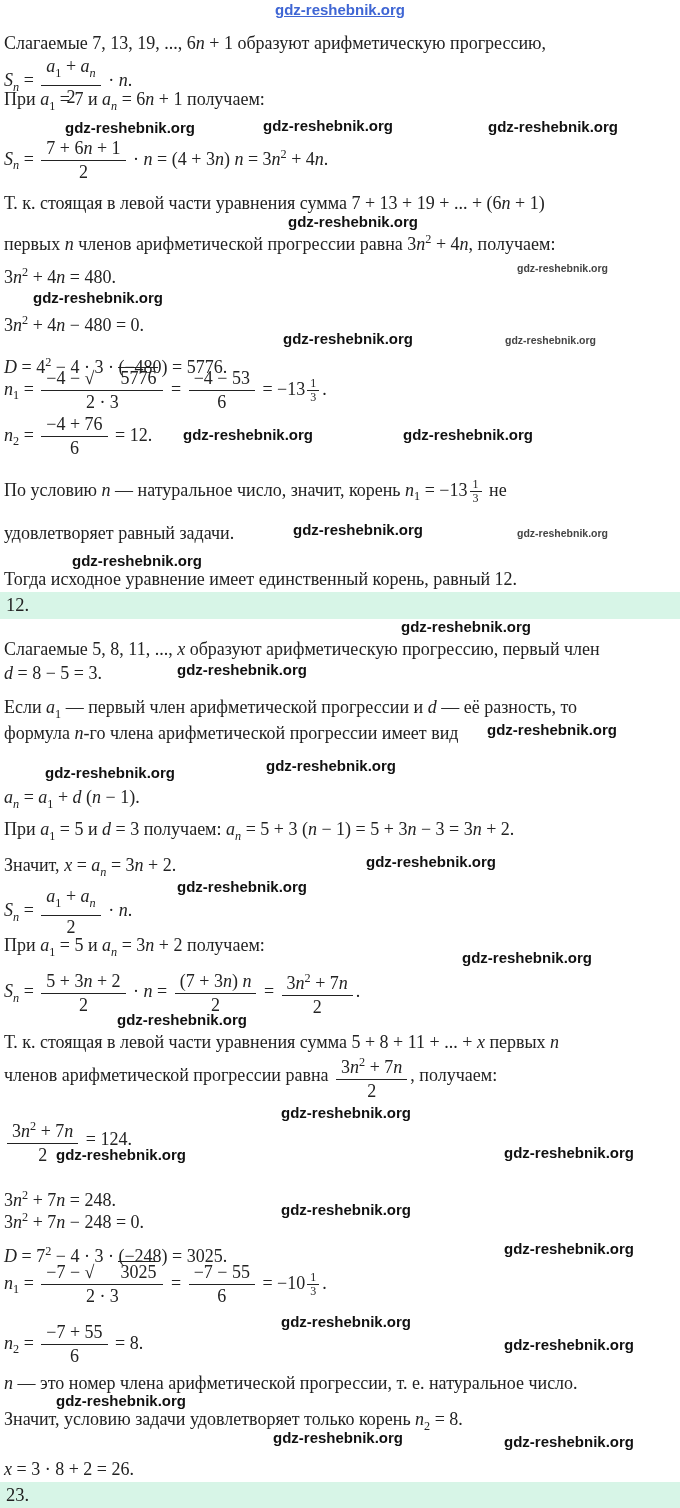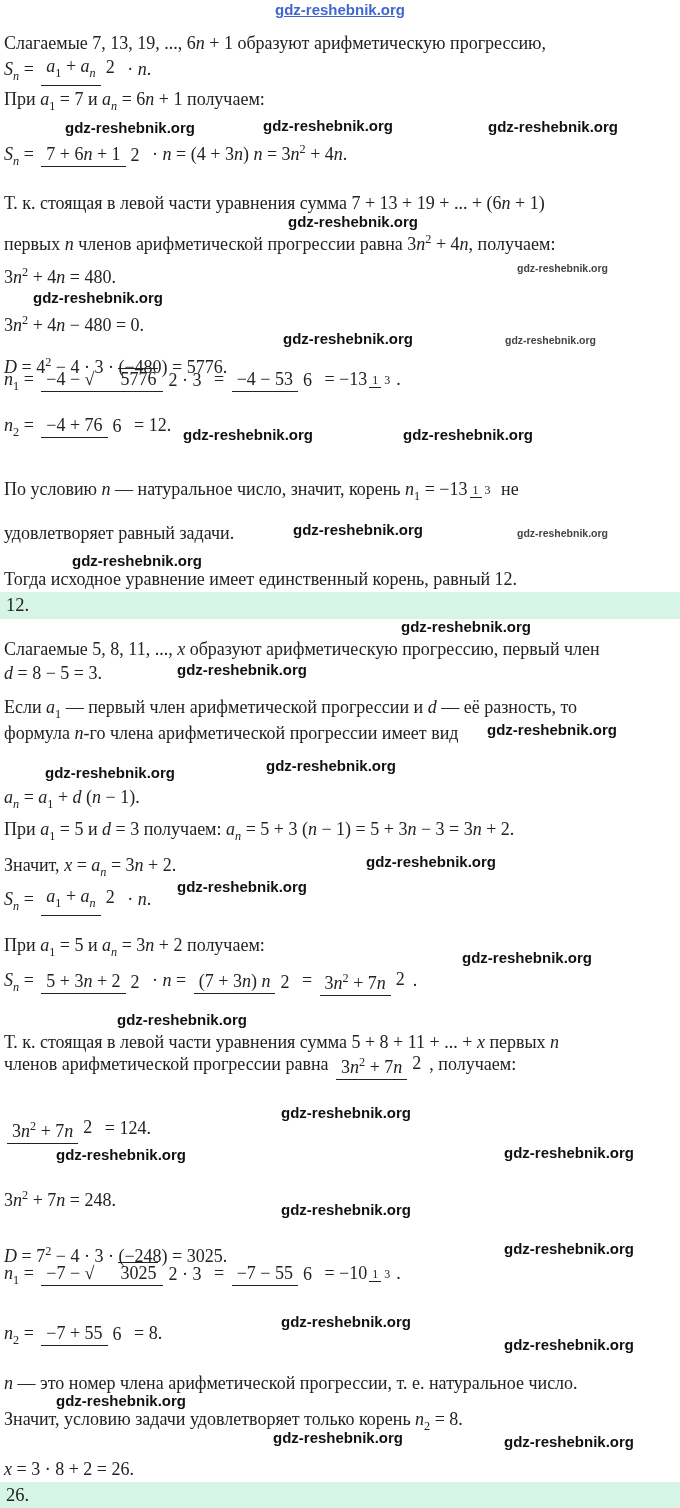--- a/index.html
+++ b/index.html
@@ -34,9 +34,9 @@
   .line sup { font-size: 68%; }
   .line sub { font-size: 68%; }
   .frac {
-    display: inline-flex; flex-direction: row;
+    display: inline-flex; flex-direction: column;
     vertical-align: middle;
-    text-align: left;
+    text-align: center;
     margin: 0 3px;
   }
   .frac .num {

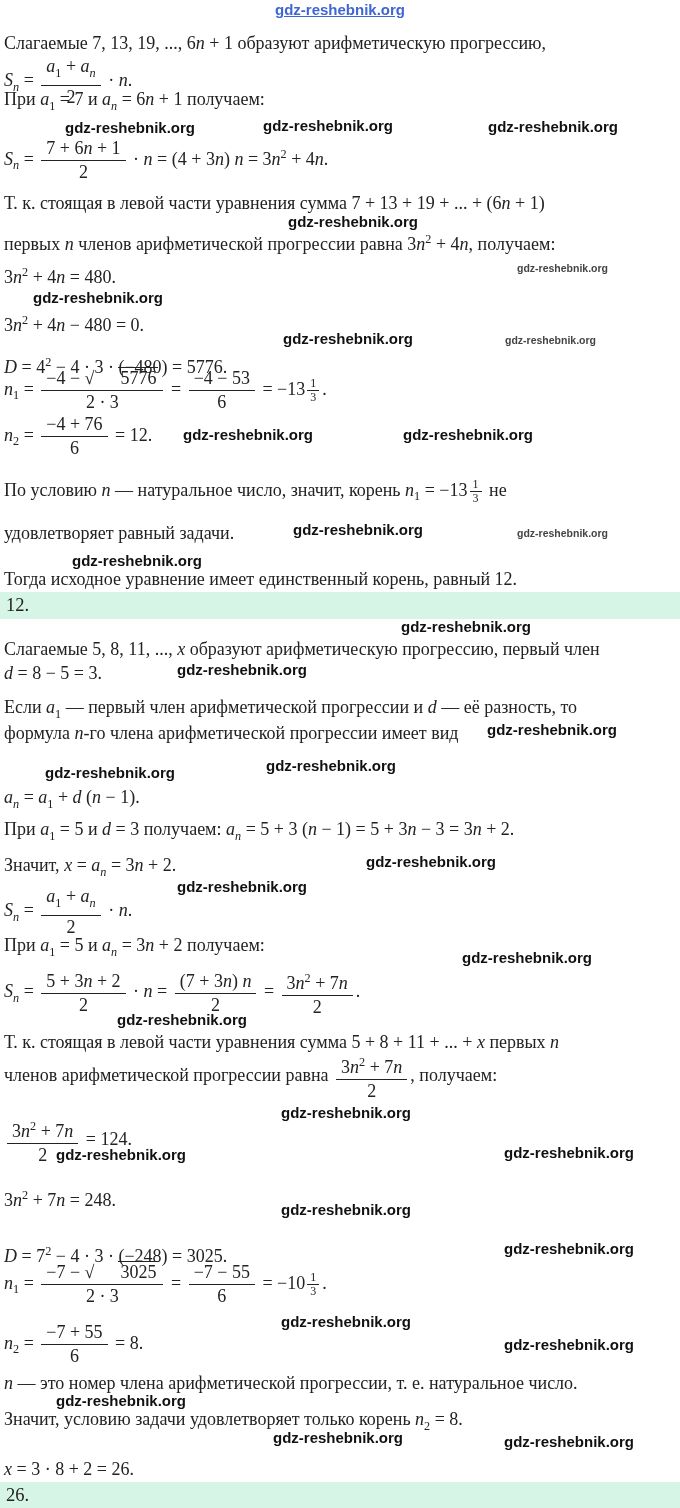--- a/index.html
+++ b/index.html
@@ -147,6 +147,7 @@
         <span class="den">2</span>
       </span> = 124.</div>
   <div class="line" style="top:1184px">3<i>n</i><sup>2</sup> + 7<i>n</i> = 248.</div>
+  <div class="line" style="top:1206px">3<i>n</i><sup>2</sup> + 7<i>n</i> − 248 = 0.</div>
   <div class="line" style="top:1240px"><i>D</i> = 7<sup>2</sup> − 4 · 3 · (−248) = 3025.</div>
   <div class="line" style="top:1262px"><i>n</i><sub>1</sub> = <span class="frac">
         <span class="num">−7 − <span class="sqrt">√<span class="bar">3025</span></span></span>

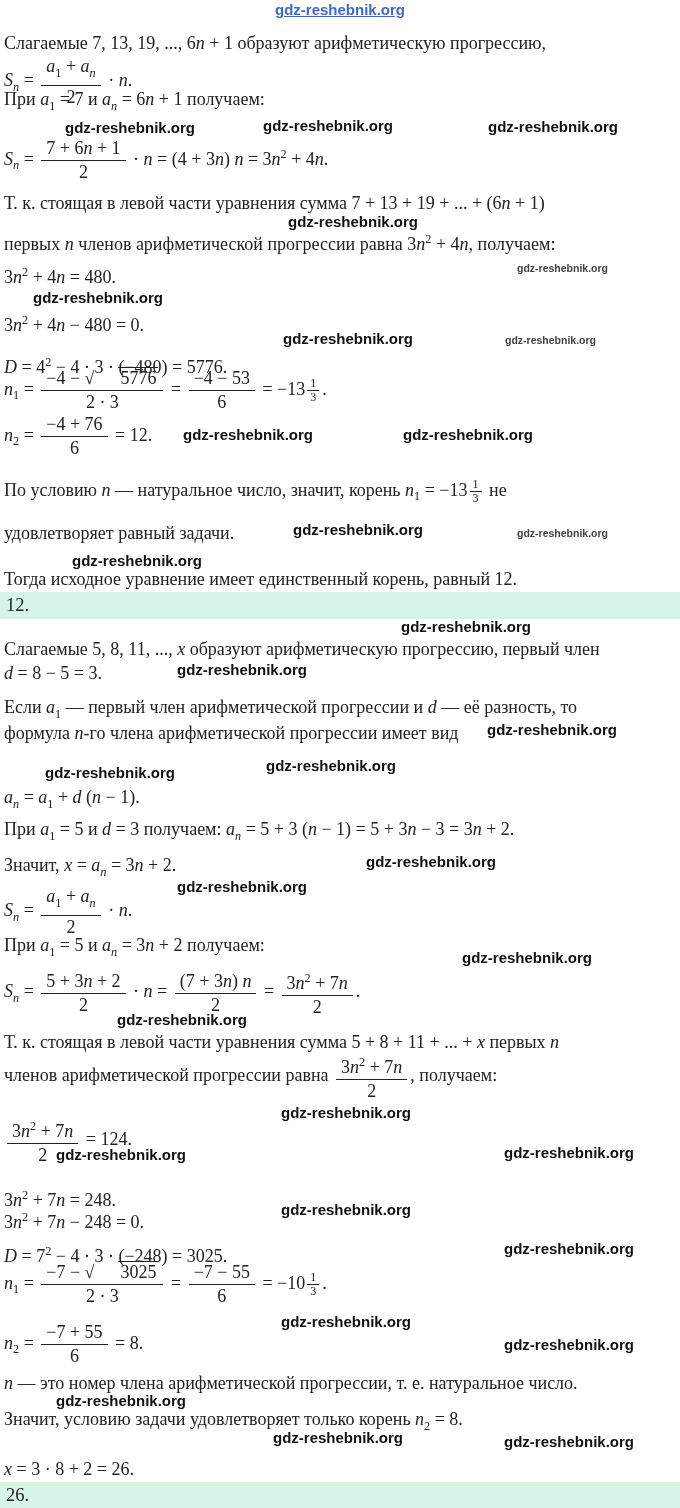--- a/index.html
+++ b/index.html
@@ -168,7 +168,7 @@
   <div class="line" style="top:1458px"><i>x</i> = 3 · 8 + 2 = 26.</div>
 
   <div class="band" style="top:1482px">
-    <span>26.</span>
+    <span>23.</span>
   </div>
 
   <div class="wm" style="left:65px;top:119px">gdz-reshebnik.org</div>

